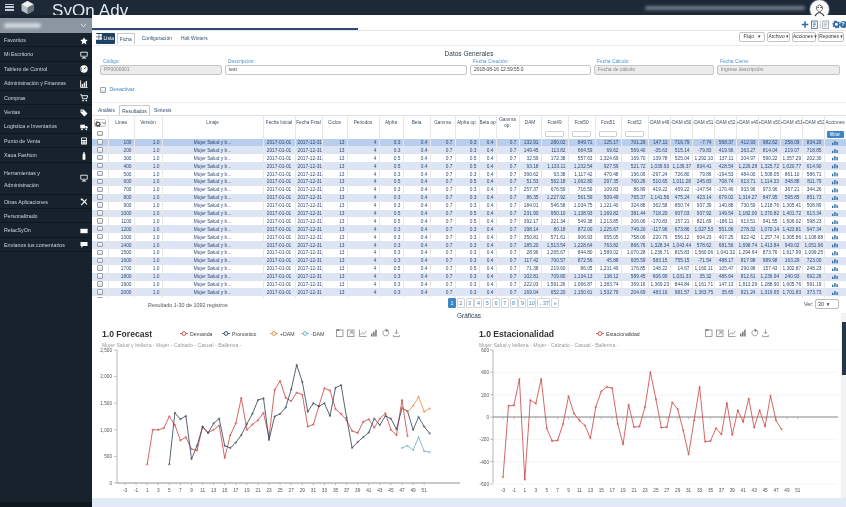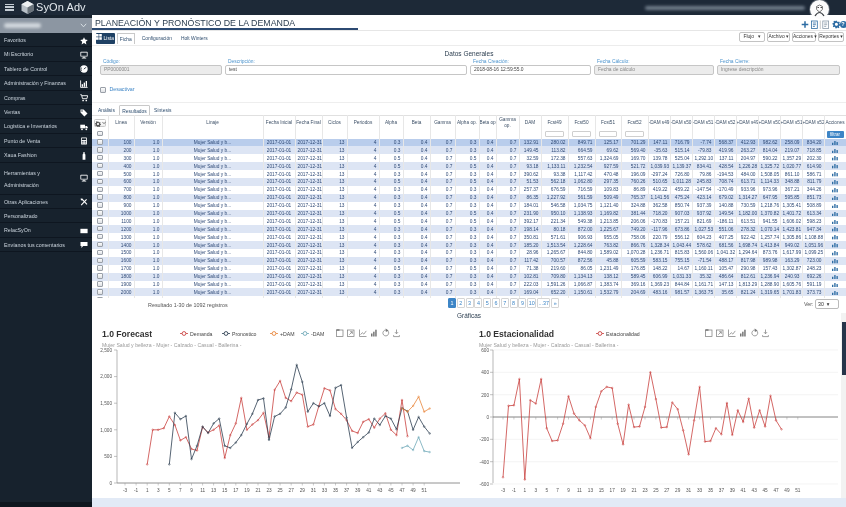--- a/index.html
+++ b/index.html
@@ -8,7 +8,7 @@
 #burger { position:absolute; left:5px; top:3.5px; width:9px; height:8px; }
 #burger div { height:1.1px; background:#c3ccd4; margin-bottom:1.9px; }
 #cube { position:absolute; left:21px; top:1px; }
-#brand { position:absolute; left:36px; top:0.5px; color:#e3e9ee; font-size:11px; letter-spacing:0.1px; }
+#brand { position:absolute; left:52px; top:0.5px; color:#e3e9ee; font-size:17px; letter-spacing:0.1px; }
 #ublur { position:absolute; left:645px; top:5.5px; width:160px; height:4px; background:#8b98a5; border-radius:2px; filter:blur(1.6px); opacity:0.75; }
 #avatar { left:810px; top:0px; width:19px; height:19px; border-radius:50%; background:#fcfcfc; z-index:5; overflow:hidden; box-shadow:0 0 0 1px rgba(255,255,255,0.25); }
 #sidebar { left:0; top:15px; width:92px; height:492px; background:#17222d; }

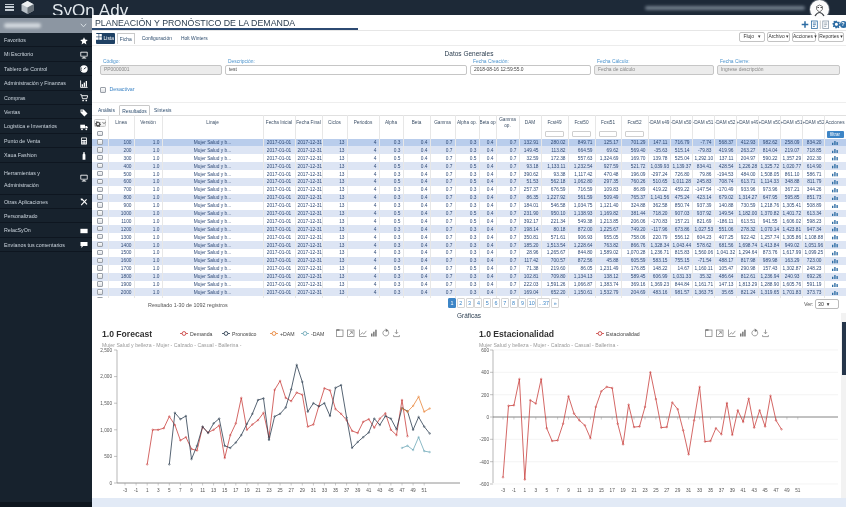--- a/index.html
+++ b/index.html
@@ -171,7 +171,6 @@
         </svg></span></div>
 </div>
 <div id="content" class="abs">
-  <div id="title">PLANEACIÓN Y PRONÓSTICO DE LA DEMANDA</div>
   <div id="title-ul"></div>
   <div id="hdr-line"></div>
   <div id="formline"></div>

